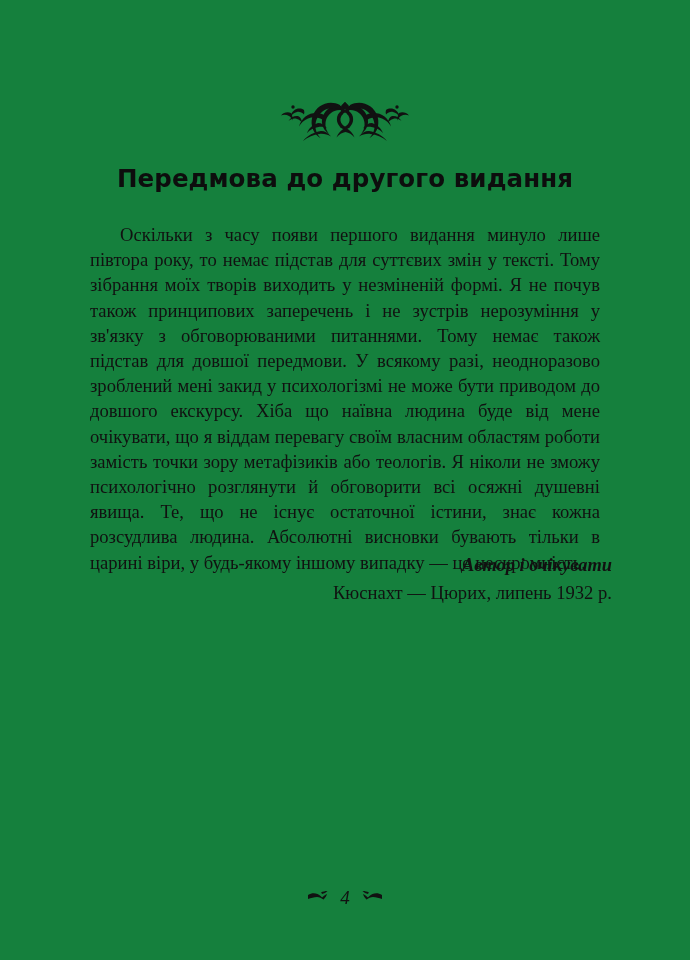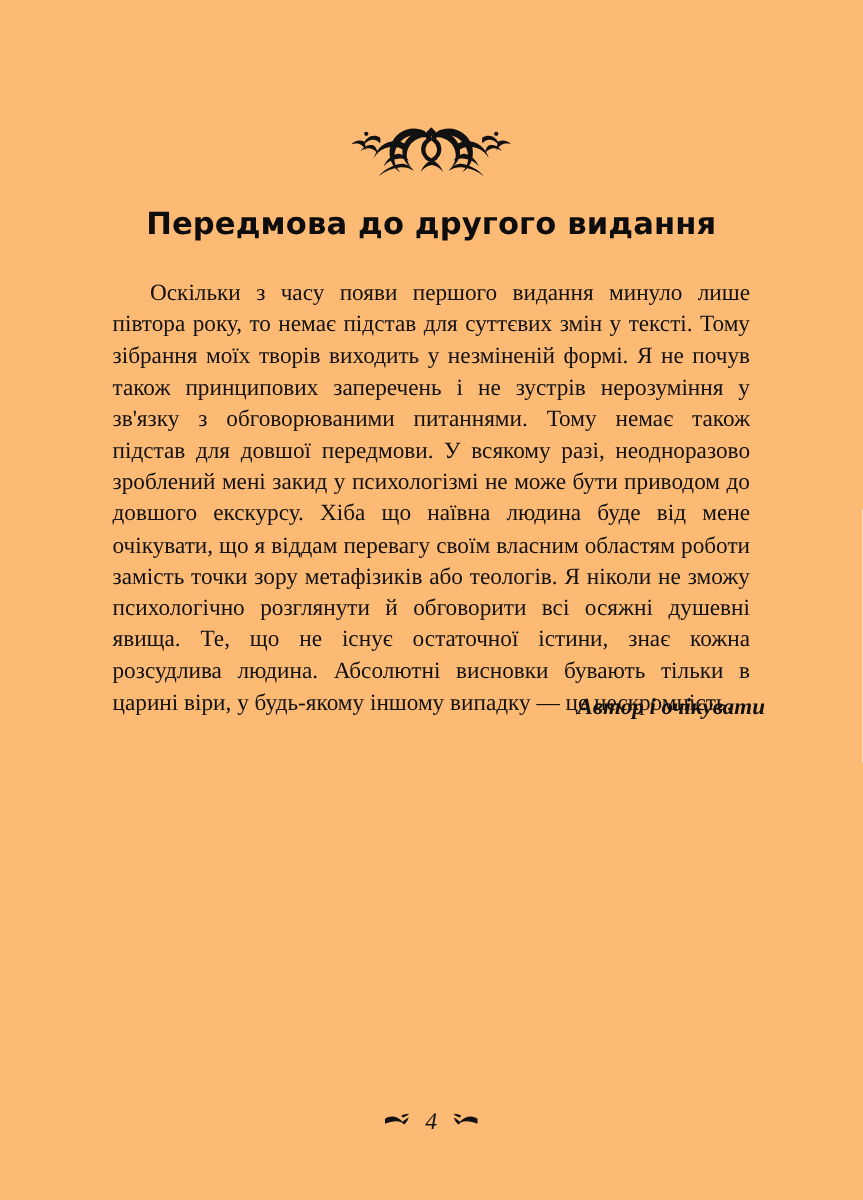--- a/index.html
+++ b/index.html
@@ -22,7 +22,7 @@
   .page {
     position: absolute;
     inset: 0;
-    background: #fdba74;
+    background: #15803d;
   }
 
   

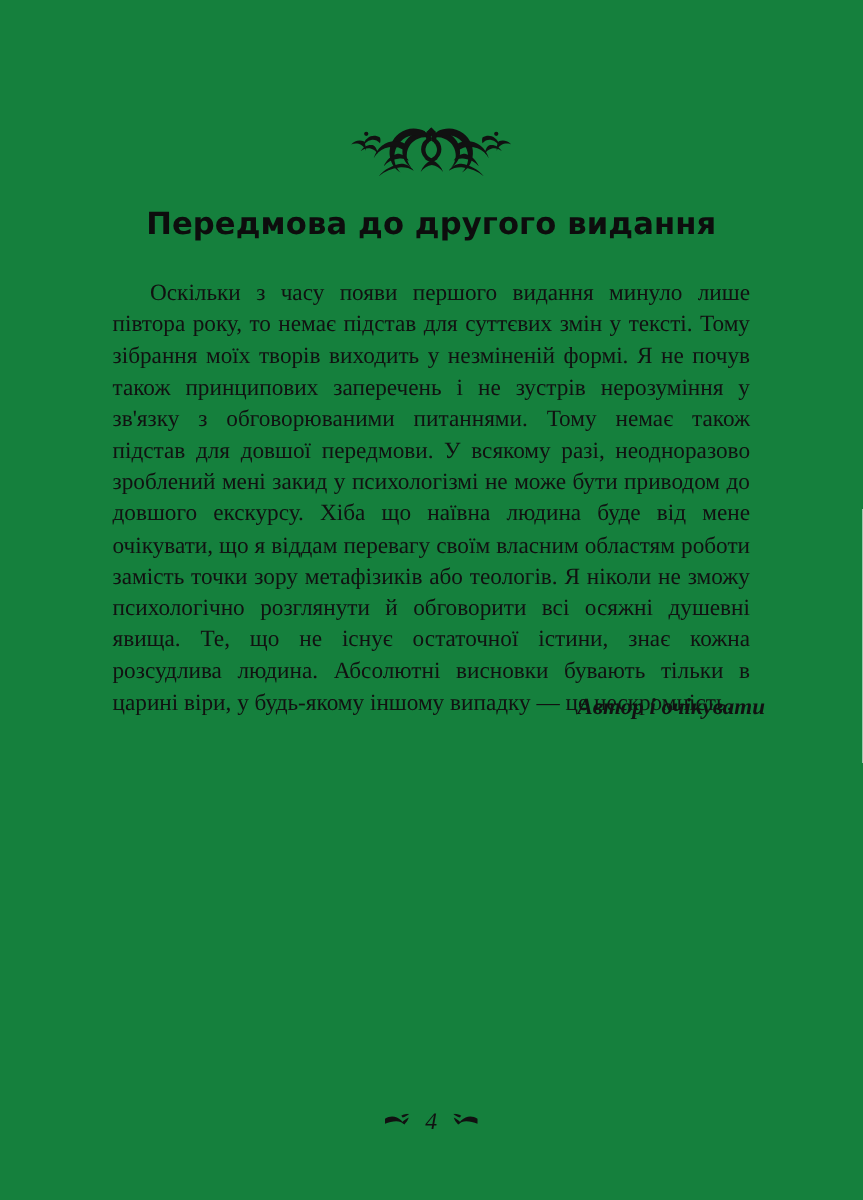--- a/index.html
+++ b/index.html
@@ -176,6 +176,7 @@
 
   <div class="signature">
     <div class="signature-author">Автор і очікувати</div>
+    <div class="signature-place">Кюснахт — Цюрих, липень 1932 р.</div>
   </div>
 
   <div class="folio">

